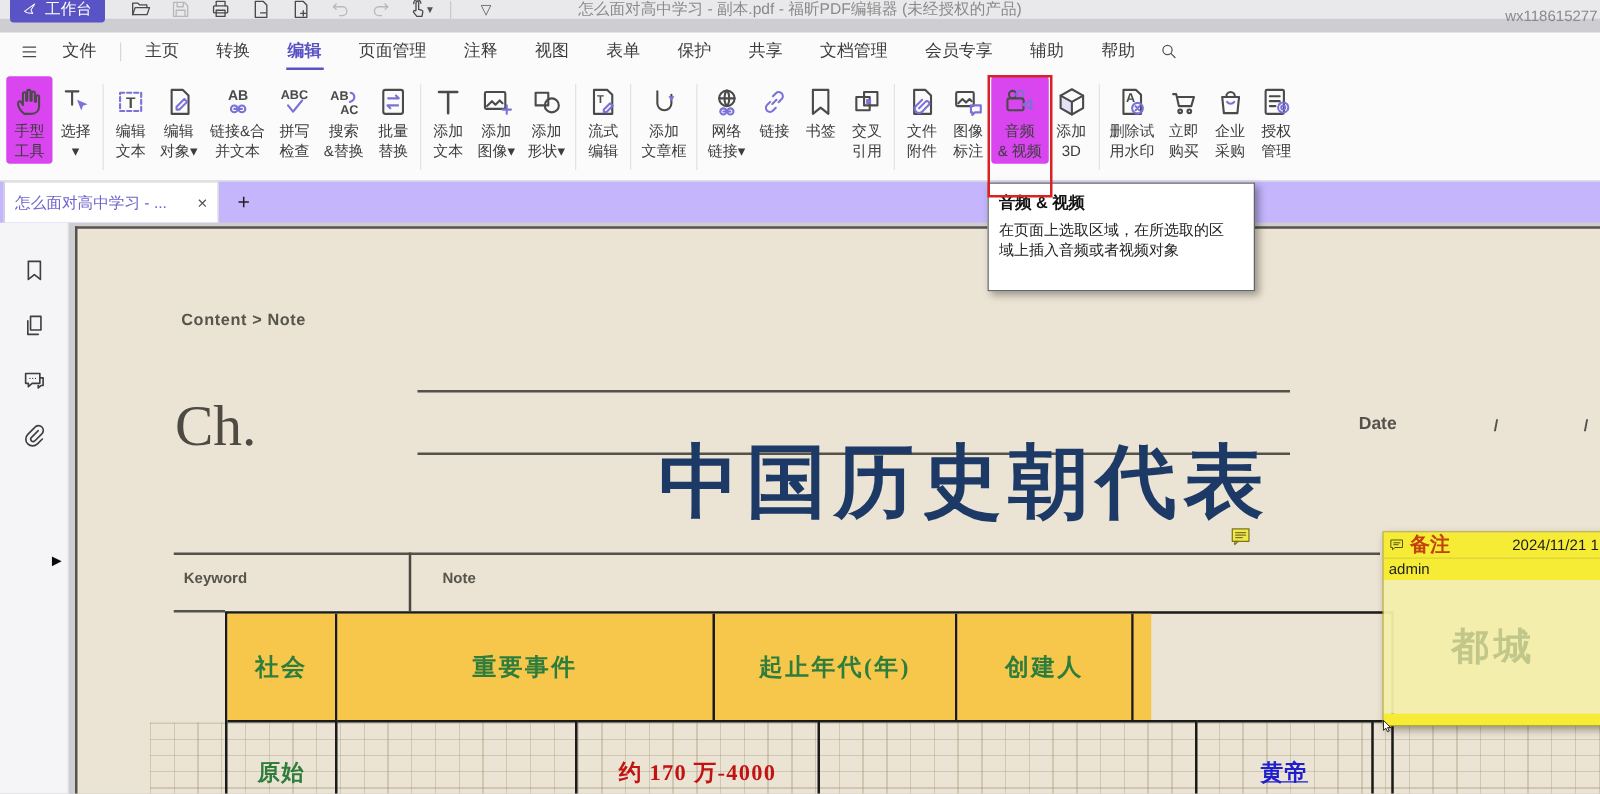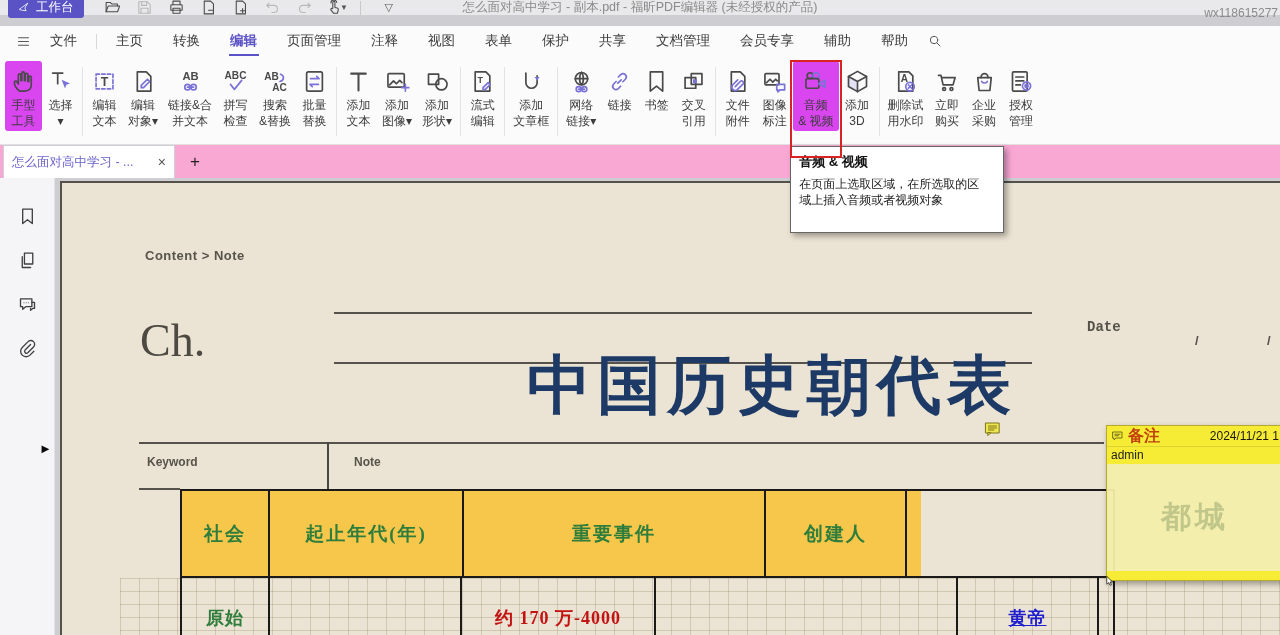--- a/index.html
+++ b/index.html
@@ -51,7 +51,7 @@
   .tt-line { font-size:12px; color:#222; line-height:16px; }
 
   
-  .tabbar { position:absolute; left:0; top:145px; width:1280px; height:33px; background:#f9a8d4; display:flex; align-items:stretch; z-index:5; }
+  .tabbar { position:absolute; left:0; top:145px; width:1280px; height:33px; background:#c4b5fd; display:flex; align-items:stretch; z-index:5; }
   .tab { margin-left:3px; width:172px; background:#fff; border:1px solid #d0cfd6; border-bottom:none; display:flex; align-items:center; padding:0 8px; }
   .tab-label { font-size:12.5px; color:#6b63cc; white-space:nowrap; overflow:hidden; flex:1; }
   .tab-close { font-size:14px; color:#555; margin-left:6px; cursor:default; }

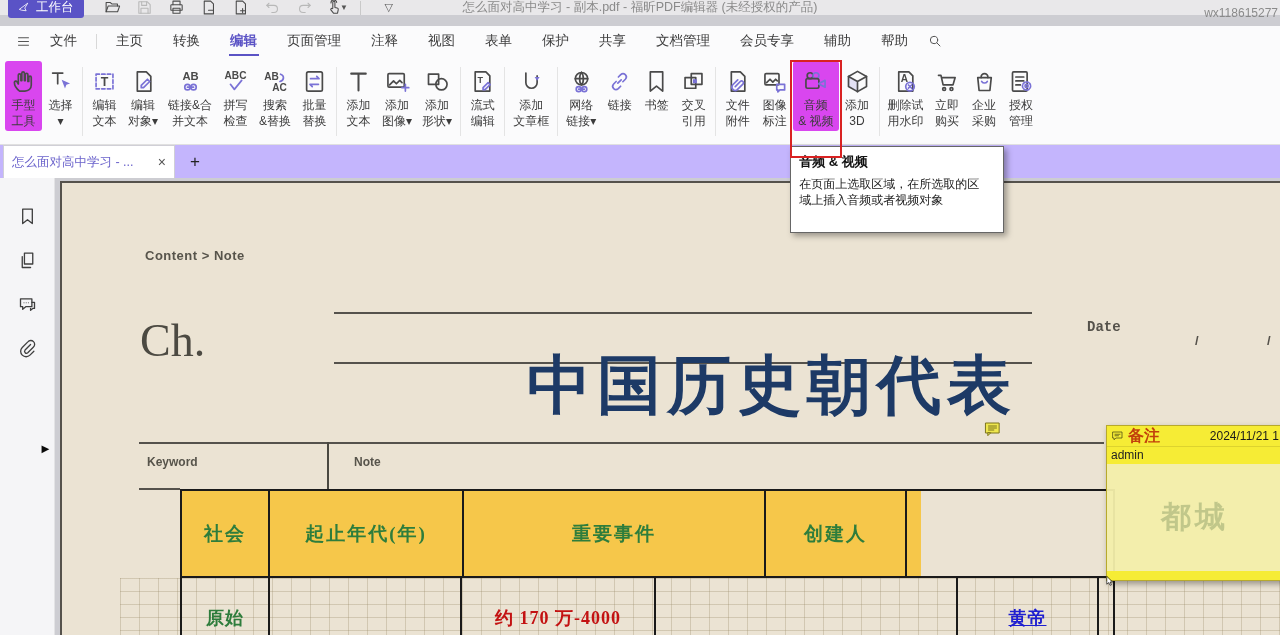--- a/index.html
+++ b/index.html
@@ -69,7 +69,7 @@
   .chapter { position:absolute; left:78px; top:131px; font-family:"Liberation Serif",serif; font-size:46px; color:#4c4a42; }
   .hline { position:absolute; height:2px; background:#55524c; }
   .doc-title { position:absolute; left:385px; top:168px; width:650px; text-align:center; font-family:"Liberation Serif",serif; font-weight:bold; font-size:64px; line-height:70px; color:#1d3a66; letter-spacing:6px; white-space:nowrap; }
-  .date-label { position:absolute; left:1025px; top:136px; font-size:14px; font-weight:bold; color:#55524b;font-family:Liberation Mono, monospace; }
+  .date-label { position:absolute; left:1025px; top:147px; font-size:14px; font-weight:bold; color:#55524b; }
   .slash { position:absolute; top:150px; font-size:13px; font-weight:bold; color:#55524b; }
   .kw-label { position:absolute; top:272px; font-size:12px; font-weight:bold; color:#57544b; }
   .vdiv { position:absolute; left:265px; top:259px; width:2px; height:47px; background:#4a4840; }

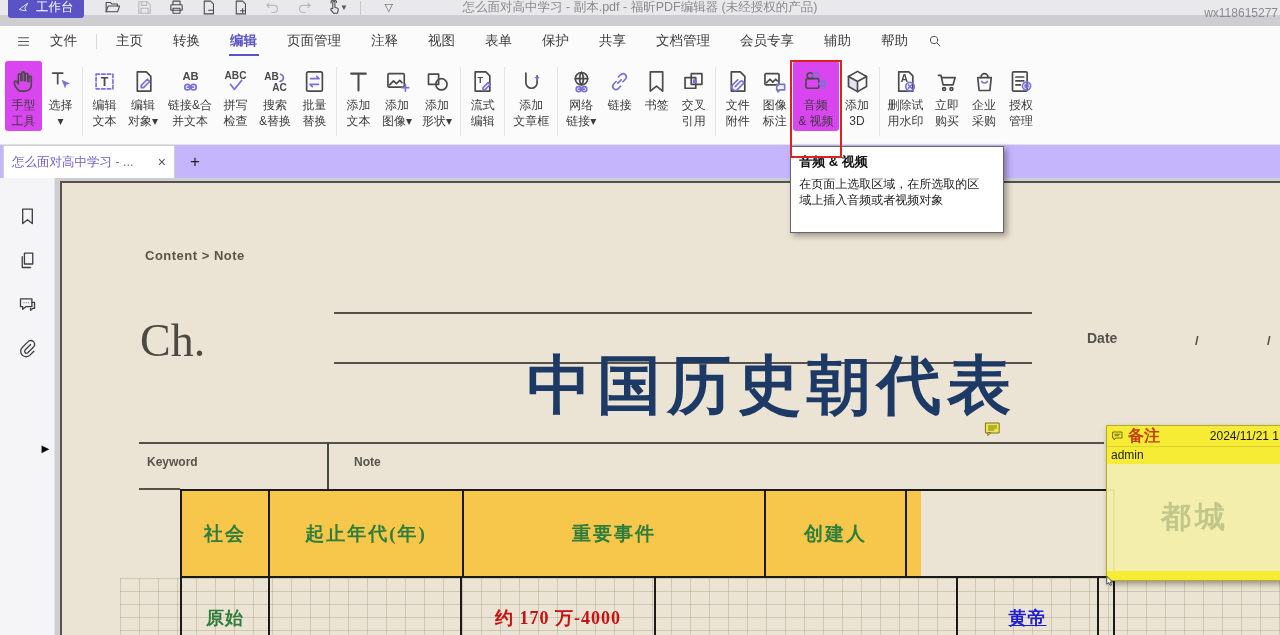--- a/index.html
+++ b/index.html
@@ -518,8 +518,8 @@
       <div class="dtable">
         <div class="trow">
           <div class="th c1">社会</div>
+          <div class="th c4">重要事件</div>
           <div class="th c3">起止年代(年)</div>
-          <div class="th c4">重要事件</div>
           <div class="th c5">创建人</div>
           <div class="th c6"></div>
         </div>

